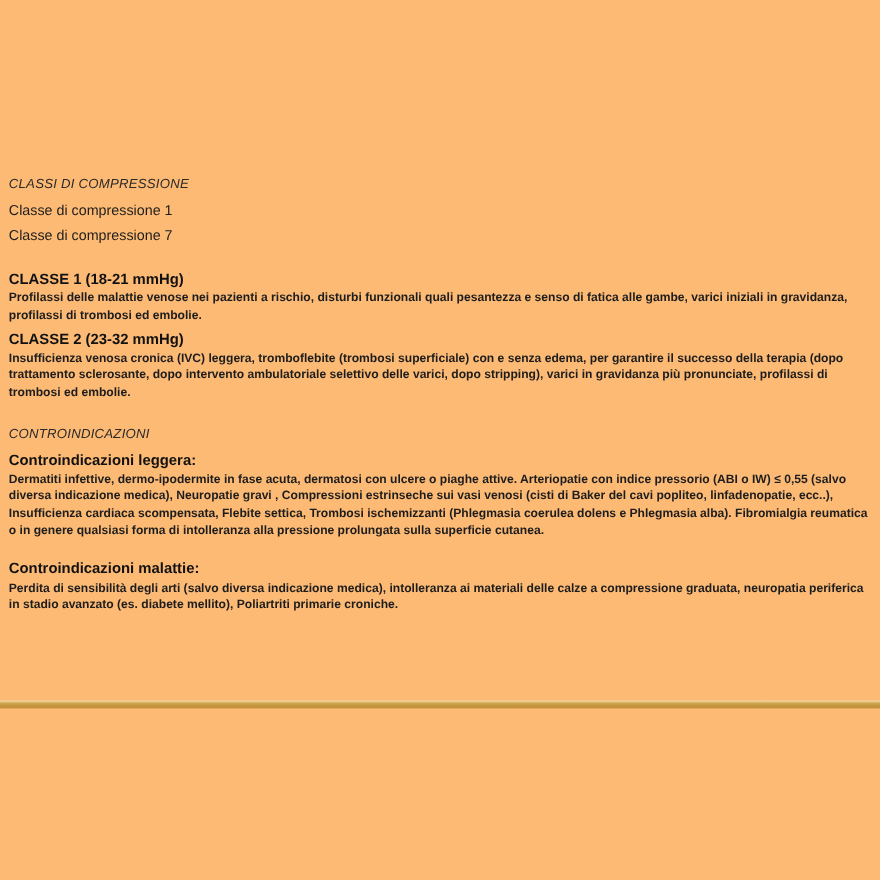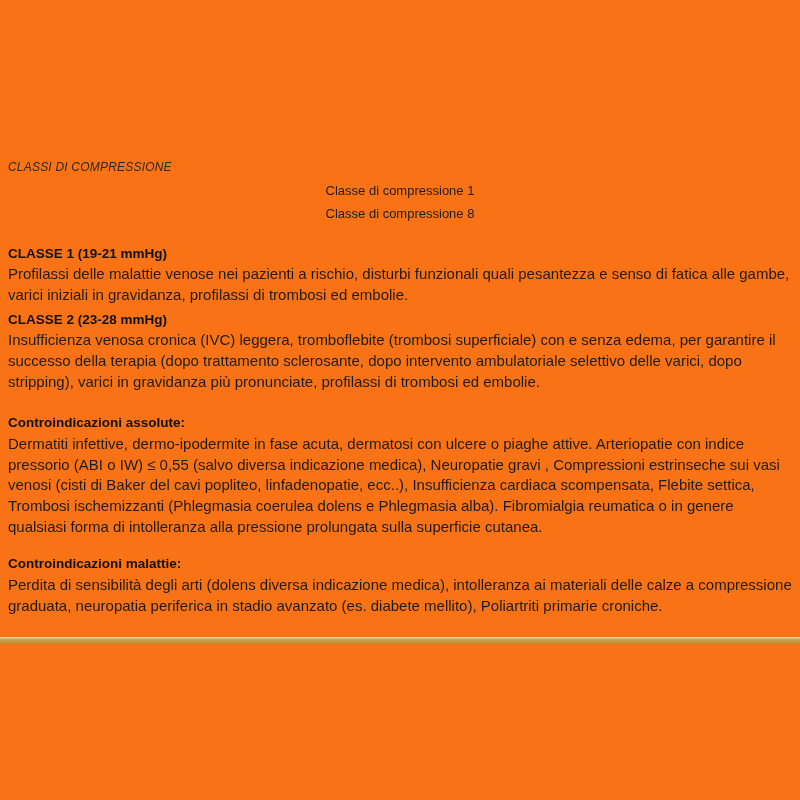--- a/index.html
+++ b/index.html
@@ -11,7 +11,7 @@
     position: relative;
     width: 800px;
     height: 800px;
-    background: #f97316;
+    background: #fdba74;
     overflow: hidden;
     font-family: "Liberation Sans", sans-serif;
     color: #1d1d1d;

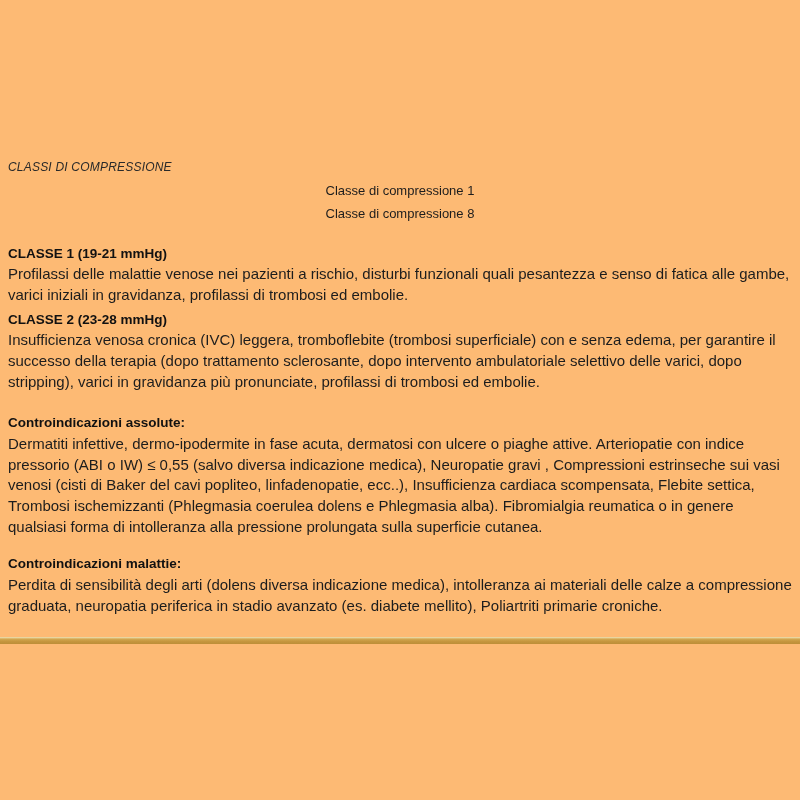--- a/index.html
+++ b/index.html
@@ -45,7 +45,6 @@
     margin: 0 0 6px 0;
     line-height: 1.3;
     color: #1d1d1d;
-    text-align: center;
   }
   .para {
     font-size: 15px;

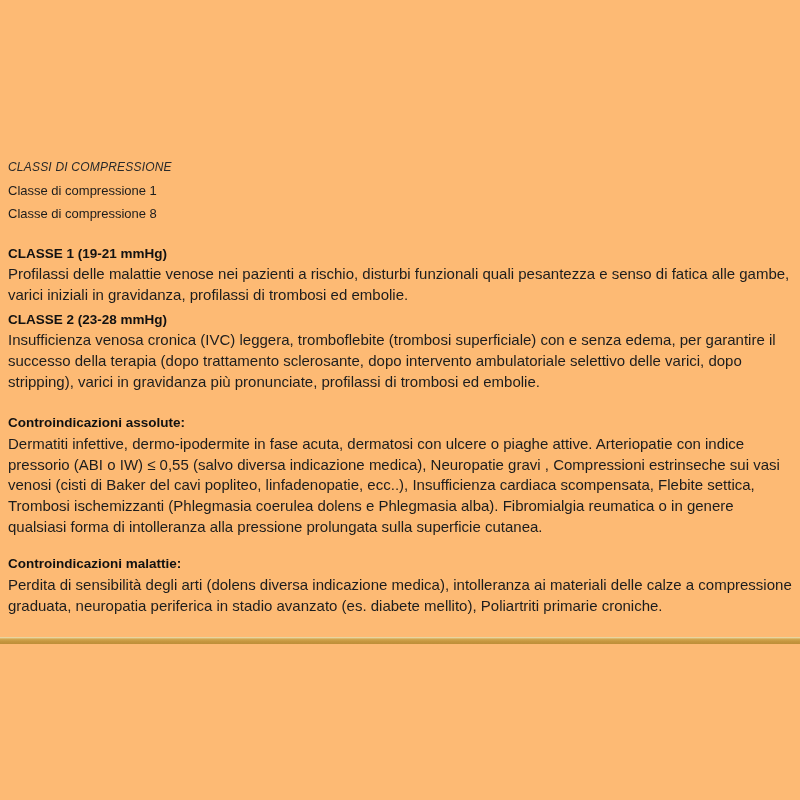--- a/index.html
+++ b/index.html
@@ -78,7 +78,7 @@
 
     <p class="italic-title">CLASSI DI COMPRESSIONE</p>
     <p class="text-line">Classe di compressione 1</p>
-    <p class="text-line gap-after">Classe di compressione 8</p>
+    <p class="text-line gap-after">Classe di compressione 7</p>
 
     <p class="bold-line pre-para">CLASSE 1 (19-21 mmHg)</p>
     <p class="para section-gap">Profilassi delle malattie venose nei pazienti a rischio, disturbi funzionali quali pesantezza e senso di fatica alle gambe, varici iniziali in gravidanza, profilassi di trombosi ed embolie.</p>

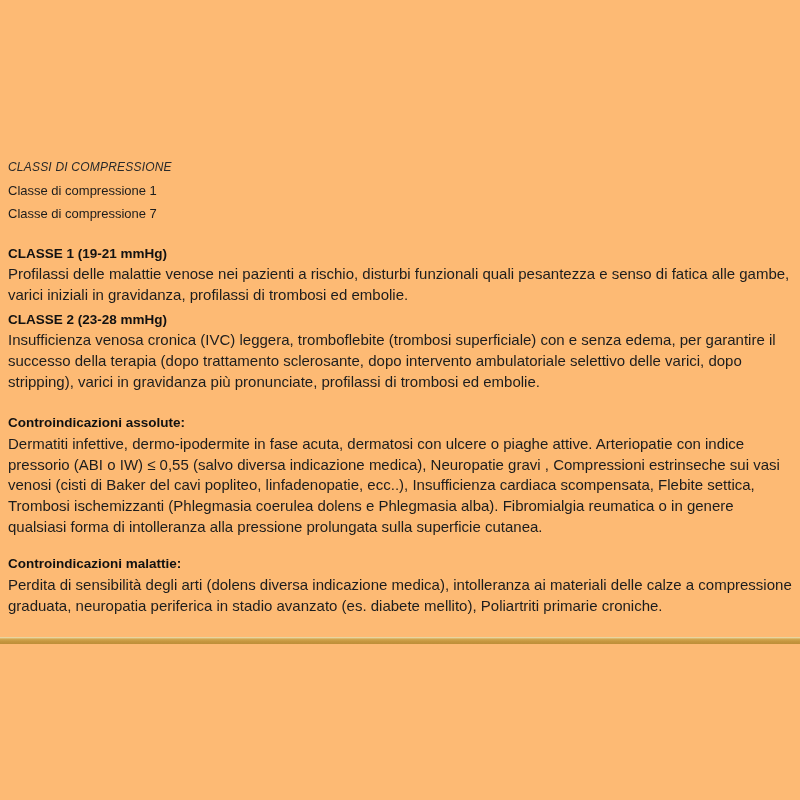--- a/index.html
+++ b/index.html
@@ -80,7 +80,7 @@
     <p class="text-line">Classe di compressione 1</p>
     <p class="text-line gap-after">Classe di compressione 7</p>
 
-    <p class="bold-line pre-para">CLASSE 1 (19-21 mmHg)</p>
+    <p class="bold-line pre-para">CLASSE 1 (18-21 mmHg)</p>
     <p class="para section-gap">Profilassi delle malattie venose nei pazienti a rischio, disturbi funzionali quali pesantezza e senso di fatica alle gambe, varici iniziali in gravidanza, profilassi di trombosi ed embolie.</p>
     <p class="bold-line pre-para">CLASSE 2 (23-28 mmHg)</p>
     <p class="para gap-after">Insufficienza venosa cronica (IVC) leggera, tromboflebite (trombosi superficiale) con e senza edema, per garantire il successo della terapia (dopo trattamento sclerosante, dopo intervento ambulatoriale selettivo delle varici, dopo stripping), varici in gravidanza più pronunciate, profilassi di trombosi ed embolie.</p>

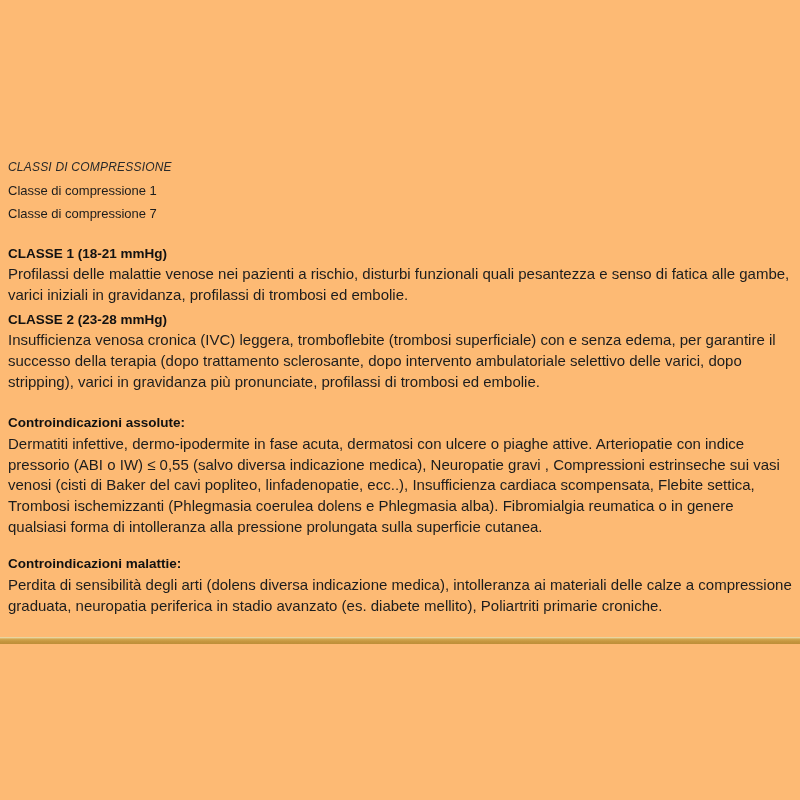--- a/index.html
+++ b/index.html
@@ -47,10 +47,11 @@
     color: #1d1d1d;
   }
   .para {
-    font-size: 15px;
+    font-size: 11px;
     line-height: 1.38;
     margin: 0 0 2px 0;
     color: #1d1d1d;
+    font-weight: bold;
   }
   .gap-after {
     margin-bottom: 22px;

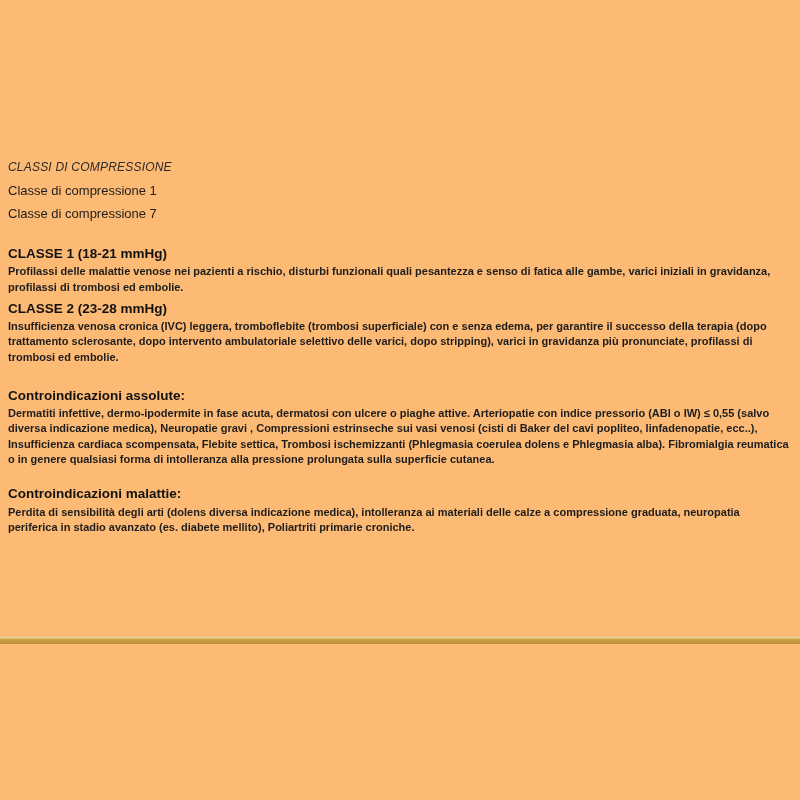--- a/index.html
+++ b/index.html
@@ -83,7 +83,7 @@
 
     <p class="bold-line pre-para">CLASSE 1 (18-21 mmHg)</p>
     <p class="para section-gap">Profilassi delle malattie venose nei pazienti a rischio, disturbi funzionali quali pesantezza e senso di fatica alle gambe, varici iniziali in gravidanza, profilassi di trombosi ed embolie.</p>
-    <p class="bold-line pre-para">CLASSE 2 (23-28 mmHg)</p>
+    <p class="bold-line pre-para">CLASSE 2 (23-32 mmHg)</p>
     <p class="para gap-after">Insufficienza venosa cronica (IVC) leggera, tromboflebite (trombosi superficiale) con e senza edema, per garantire il successo della terapia (dopo trattamento sclerosante, dopo intervento ambulatoriale selettivo delle varici, dopo stripping), varici in gravidanza più pronunciate, profilassi di trombosi ed embolie.</p>
 
     <p class="bold-line pre-para">Controindicazioni assolute:</p>

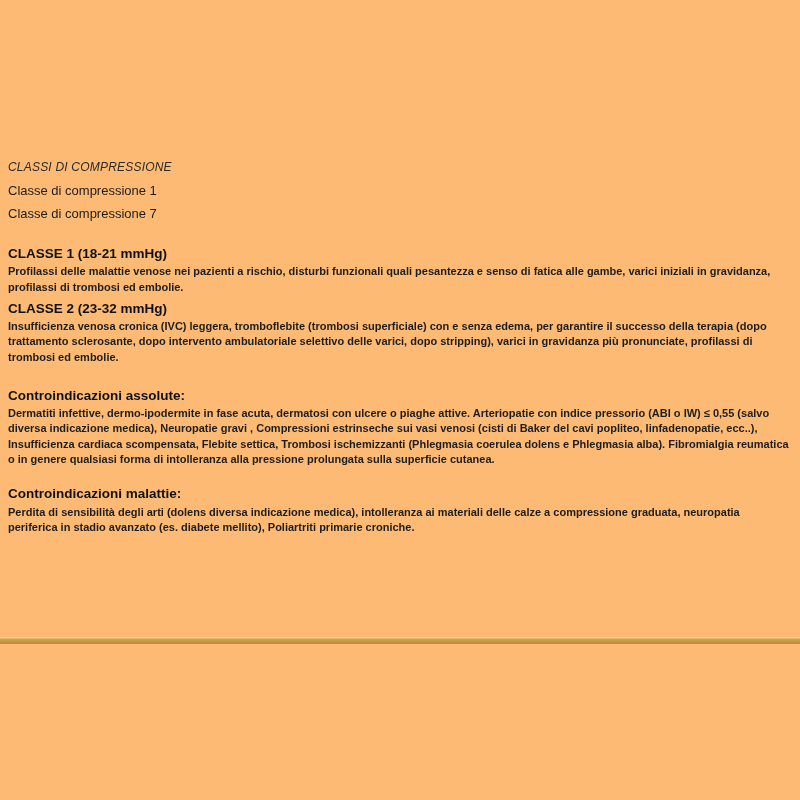--- a/index.html
+++ b/index.html
@@ -86,6 +86,7 @@
     <p class="bold-line pre-para">CLASSE 2 (23-32 mmHg)</p>
     <p class="para gap-after">Insufficienza venosa cronica (IVC) leggera, tromboflebite (trombosi superficiale) con e senza edema, per garantire il successo della terapia (dopo trattamento sclerosante, dopo intervento ambulatoriale selettivo delle varici, dopo stripping), varici in gravidanza più pronunciate, profilassi di trombosi ed embolie.</p>
 
+    <p class="italic-title">CONTROINDICAZIONI</p>
     <p class="bold-line pre-para">Controindicazioni assolute:</p>
     <p class="para mid-gap-after">Dermatiti infettive, dermo-ipodermite in fase acuta, dermatosi con ulcere o piaghe attive. Arteriopatie con indice pressorio (ABI o IW) ≤ 0,55 (salvo diversa indicazione medica), Neuropatie gravi , Compressioni estrinseche sui vasi venosi (cisti di Baker del cavi popliteo, linfadenopatie, ecc..), Insufficienza cardiaca scompensata, Flebite settica, Trombosi ischemizzanti (Phlegmasia coerulea dolens e Phlegmasia alba). Fibromialgia reumatica o in genere qualsiasi forma di intolleranza alla pressione prolungata sulla superficie cutanea.</p>
     <p class="bold-line pre-para">Controindicazioni malattie:</p>

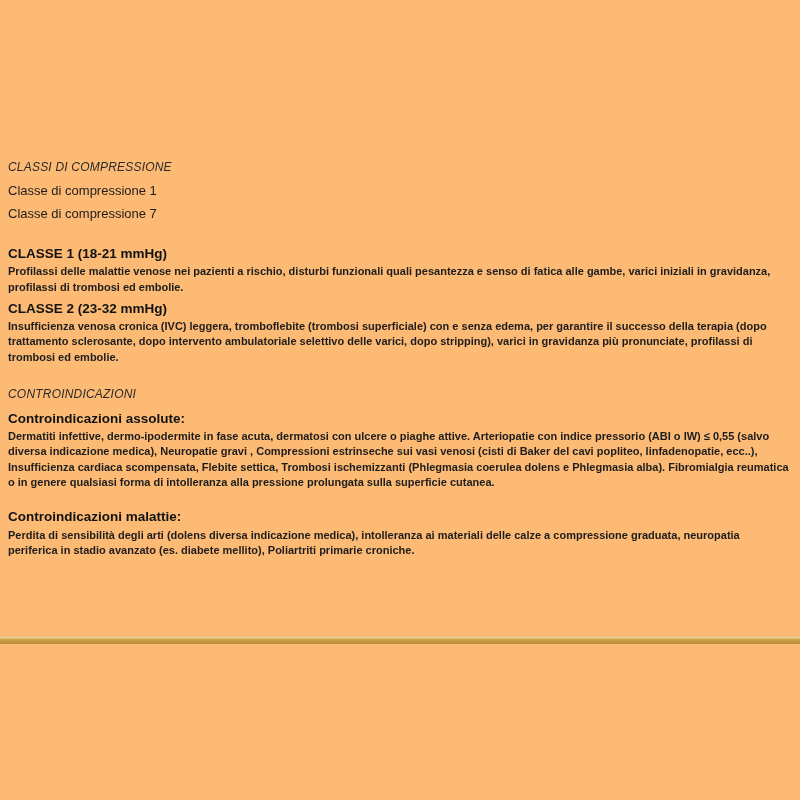--- a/index.html
+++ b/index.html
@@ -87,7 +87,7 @@
     <p class="para gap-after">Insufficienza venosa cronica (IVC) leggera, tromboflebite (trombosi superficiale) con e senza edema, per garantire il successo della terapia (dopo trattamento sclerosante, dopo intervento ambulatoriale selettivo delle varici, dopo stripping), varici in gravidanza più pronunciate, profilassi di trombosi ed embolie.</p>
 
     <p class="italic-title">CONTROINDICAZIONI</p>
-    <p class="bold-line pre-para">Controindicazioni assolute:</p>
+    <p class="bold-line pre-para">Controindicazioni leggera:</p>
     <p class="para mid-gap-after">Dermatiti infettive, dermo-ipodermite in fase acuta, dermatosi con ulcere o piaghe attive. Arteriopatie con indice pressorio (ABI o IW) ≤ 0,55 (salvo diversa indicazione medica), Neuropatie gravi , Compressioni estrinseche sui vasi venosi (cisti di Baker del cavi popliteo, linfadenopatie, ecc..), Insufficienza cardiaca scompensata, Flebite settica, Trombosi ischemizzanti (Phlegmasia coerulea dolens e Phlegmasia alba). Fibromialgia reumatica o in genere qualsiasi forma di intolleranza alla pressione prolungata sulla superficie cutanea.</p>
     <p class="bold-line pre-para">Controindicazioni malattie:</p>
     <p class="para">Perdita di sensibilità degli arti (dolens diversa indicazione medica), intolleranza ai materiali delle calze a compressione graduata, neuropatia periferica in stadio avanzato (es. diabete mellito), Poliartriti primarie croniche.</p>

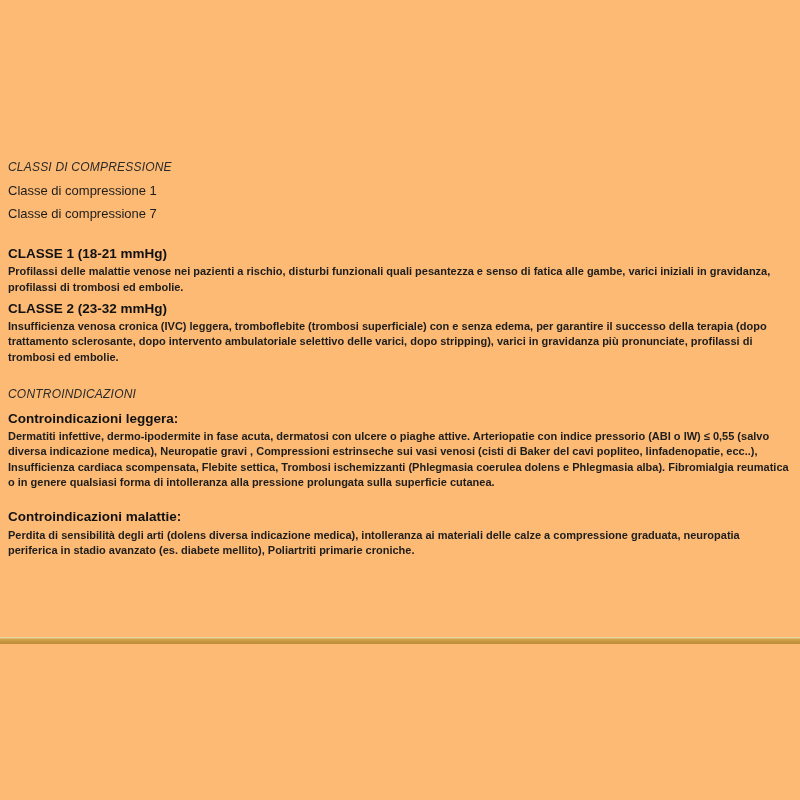--- a/index.html
+++ b/index.html
@@ -90,7 +90,7 @@
     <p class="bold-line pre-para">Controindicazioni leggera:</p>
     <p class="para mid-gap-after">Dermatiti infettive, dermo-ipodermite in fase acuta, dermatosi con ulcere o piaghe attive. Arteriopatie con indice pressorio (ABI o IW) ≤ 0,55 (salvo diversa indicazione medica), Neuropatie gravi , Compressioni estrinseche sui vasi venosi (cisti di Baker del cavi popliteo, linfadenopatie, ecc..), Insufficienza cardiaca scompensata, Flebite settica, Trombosi ischemizzanti (Phlegmasia coerulea dolens e Phlegmasia alba). Fibromialgia reumatica o in genere qualsiasi forma di intolleranza alla pressione prolungata sulla superficie cutanea.</p>
     <p class="bold-line pre-para">Controindicazioni malattie:</p>
-    <p class="para">Perdita di sensibilità degli arti (dolens diversa indicazione medica), intolleranza ai materiali delle calze a compressione graduata, neuropatia periferica in stadio avanzato (es. diabete mellito), Poliartriti primarie croniche.</p>
+    <p class="para">Perdita di sensibilità degli arti (salvo diversa indicazione medica), intolleranza ai materiali delle calze a compressione graduata, neuropatia periferica in stadio avanzato (es. diabete mellito), Poliartriti primarie croniche.</p>
 
   </main>
   <div class="gold-bar"></div>

